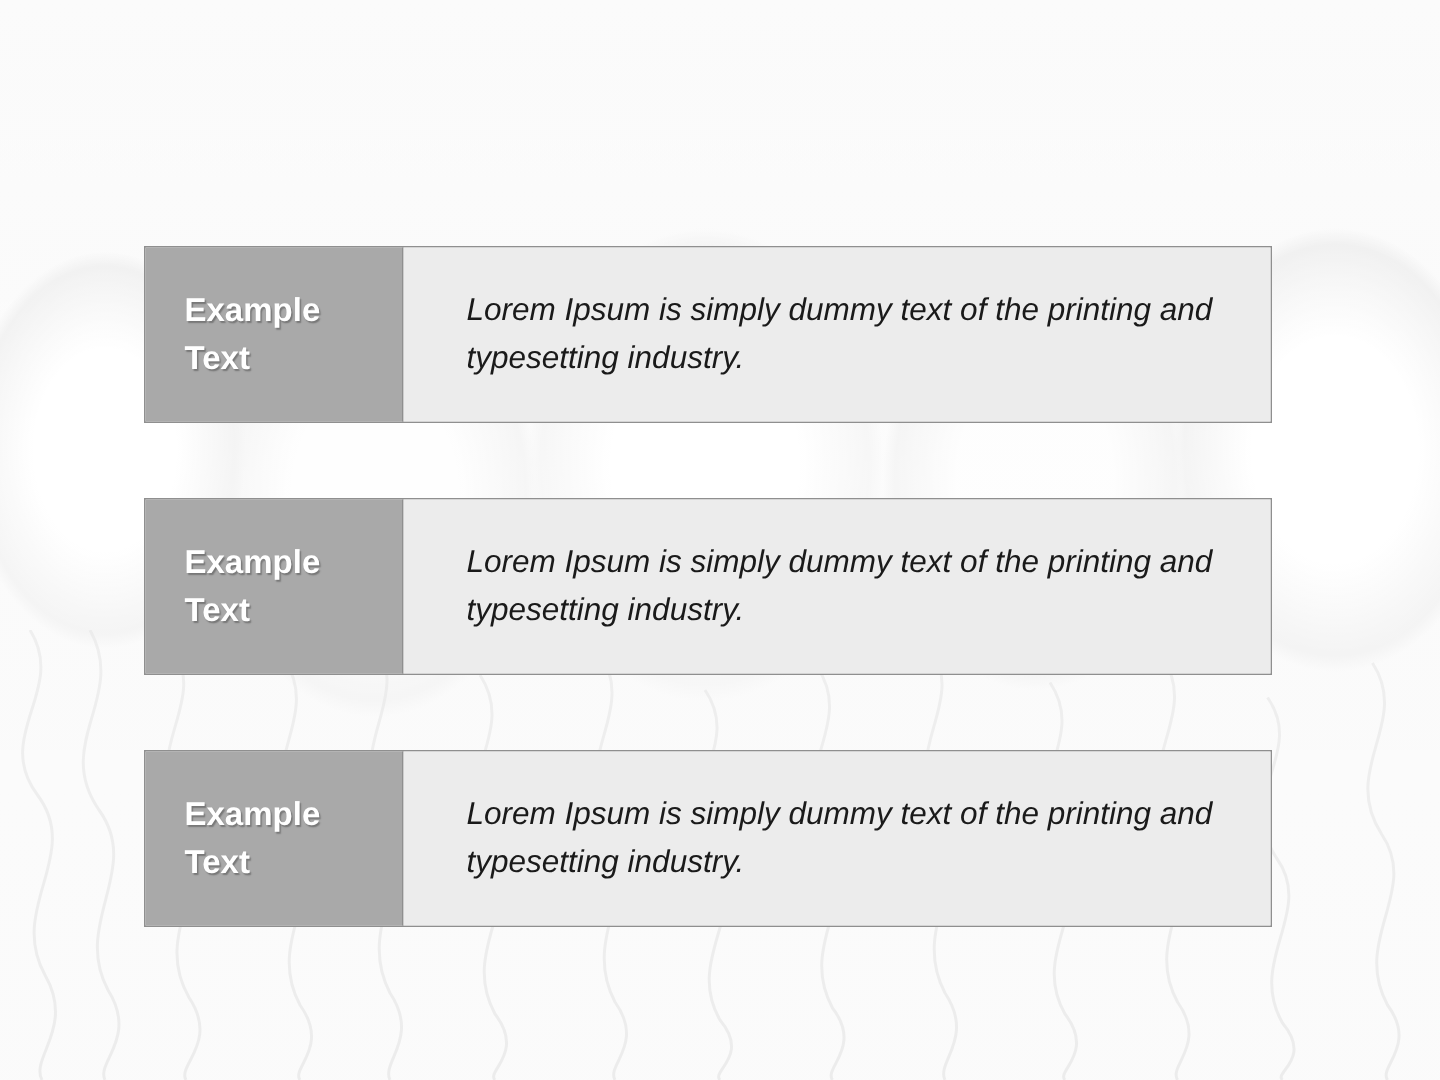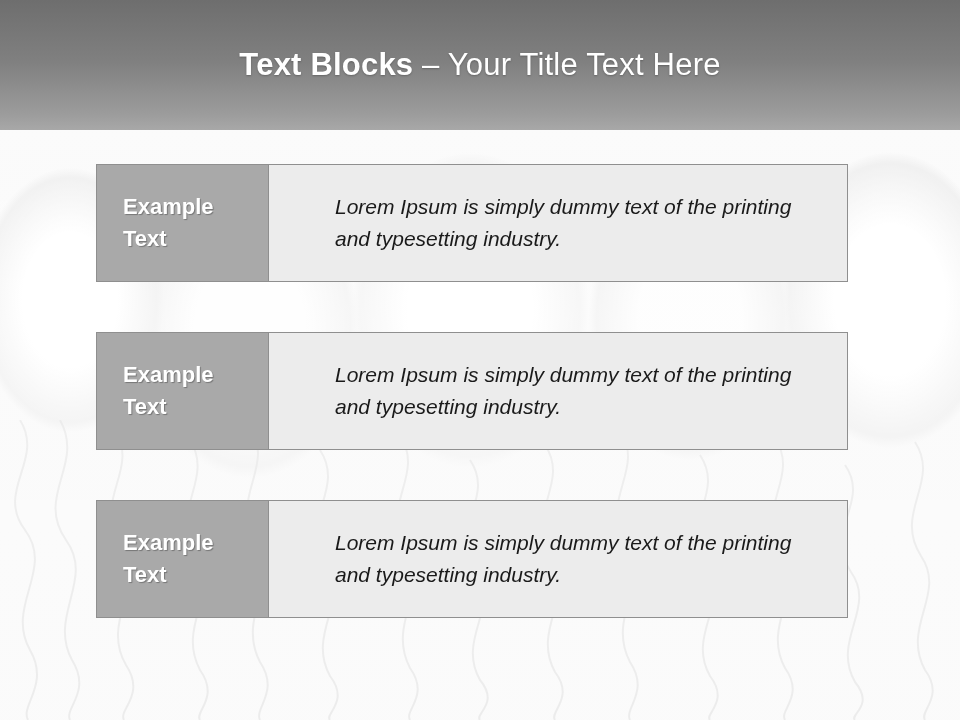--- a/index.html
+++ b/index.html
@@ -168,11 +168,6 @@
     <div class="bg-wash"></div>
   </div>
 
-  <div class="title-bar">
-    <div class="title-text">
-      <span class="strong">Text Blocks</span><span class="light"> – </span><span class="light">Your Title Text Here</span>
-    </div>
-  </div>
 
   <div class="rows">
 

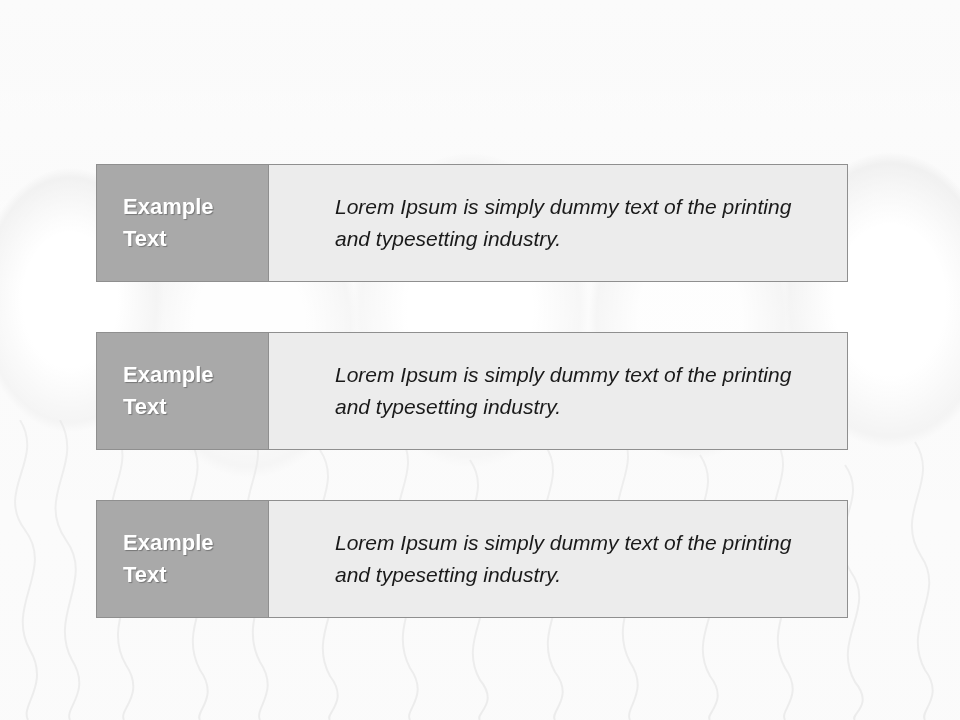--- a/index.html
+++ b/index.html
@@ -101,7 +101,6 @@
     height: 118px;
     margin-bottom: 50px;
     box-sizing: border-box;
-    gap: 24px;
   }
 
   .row-label {

